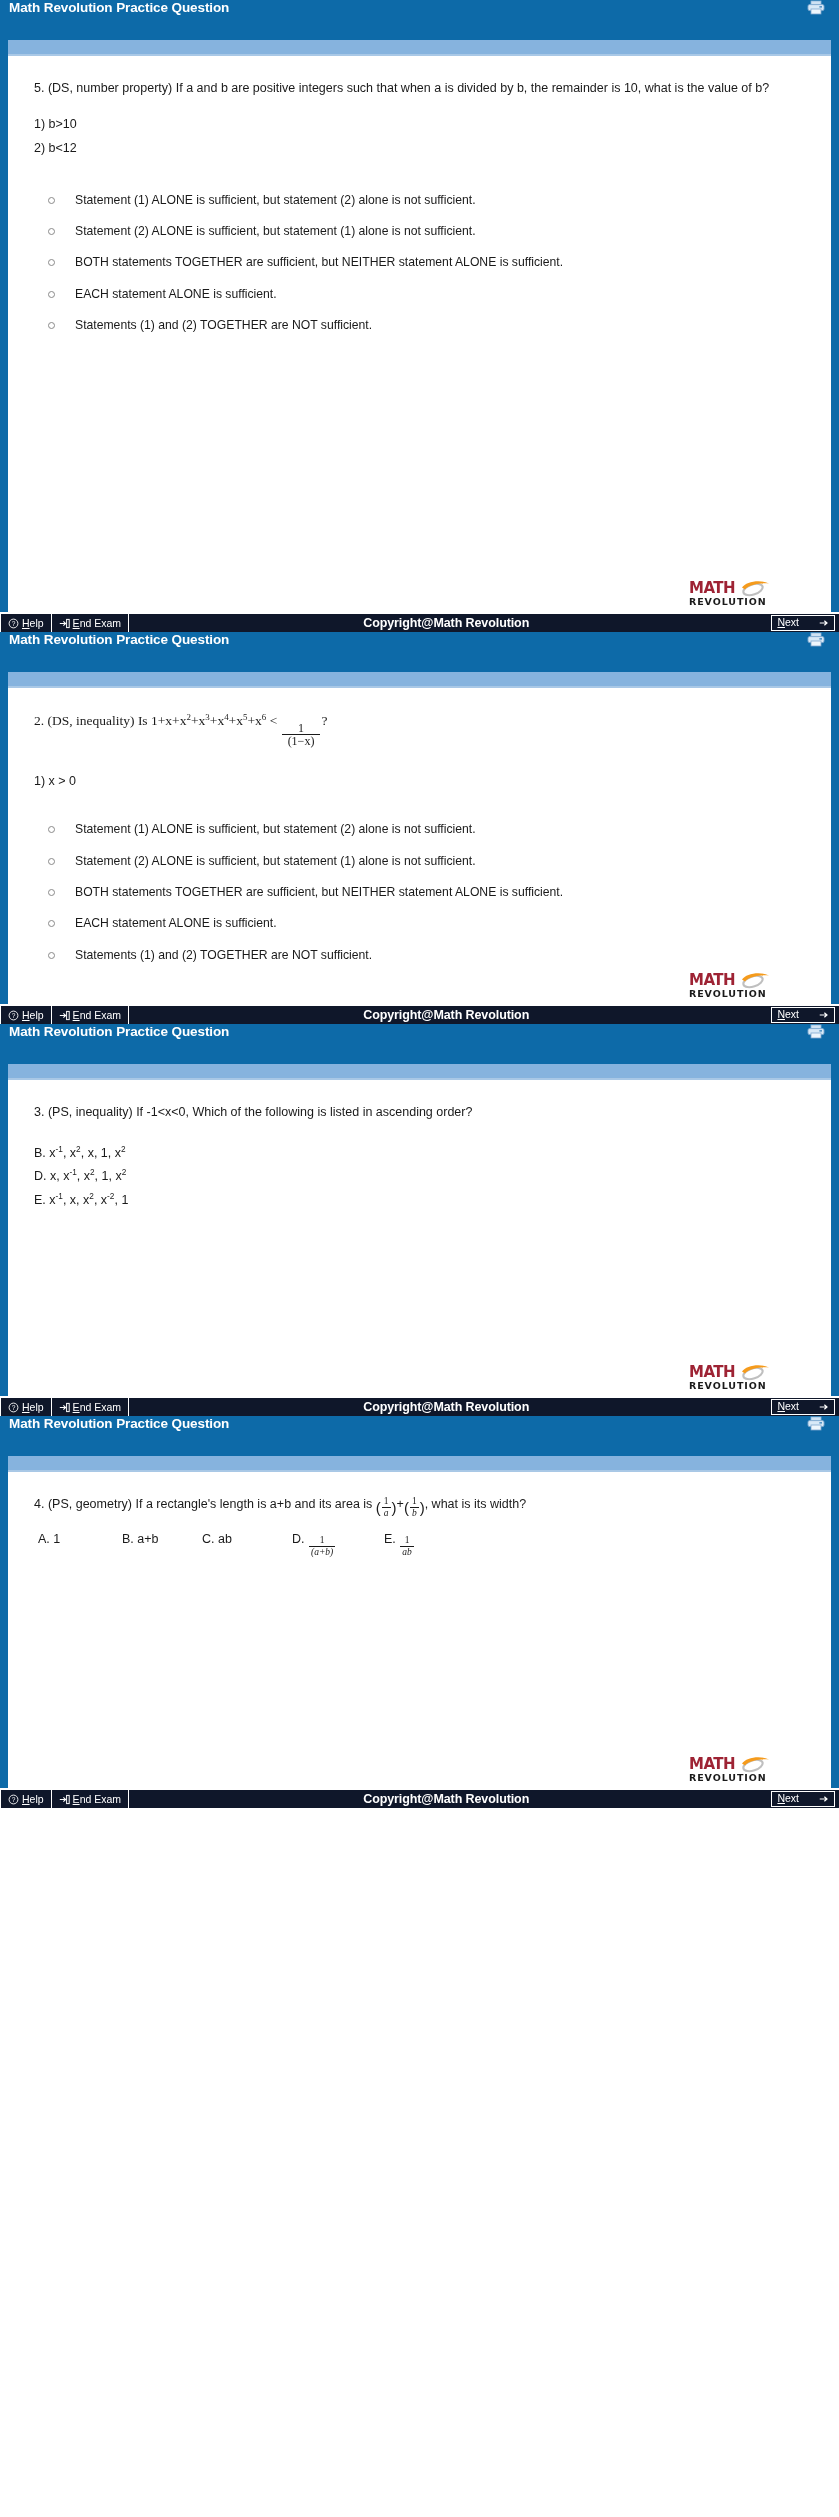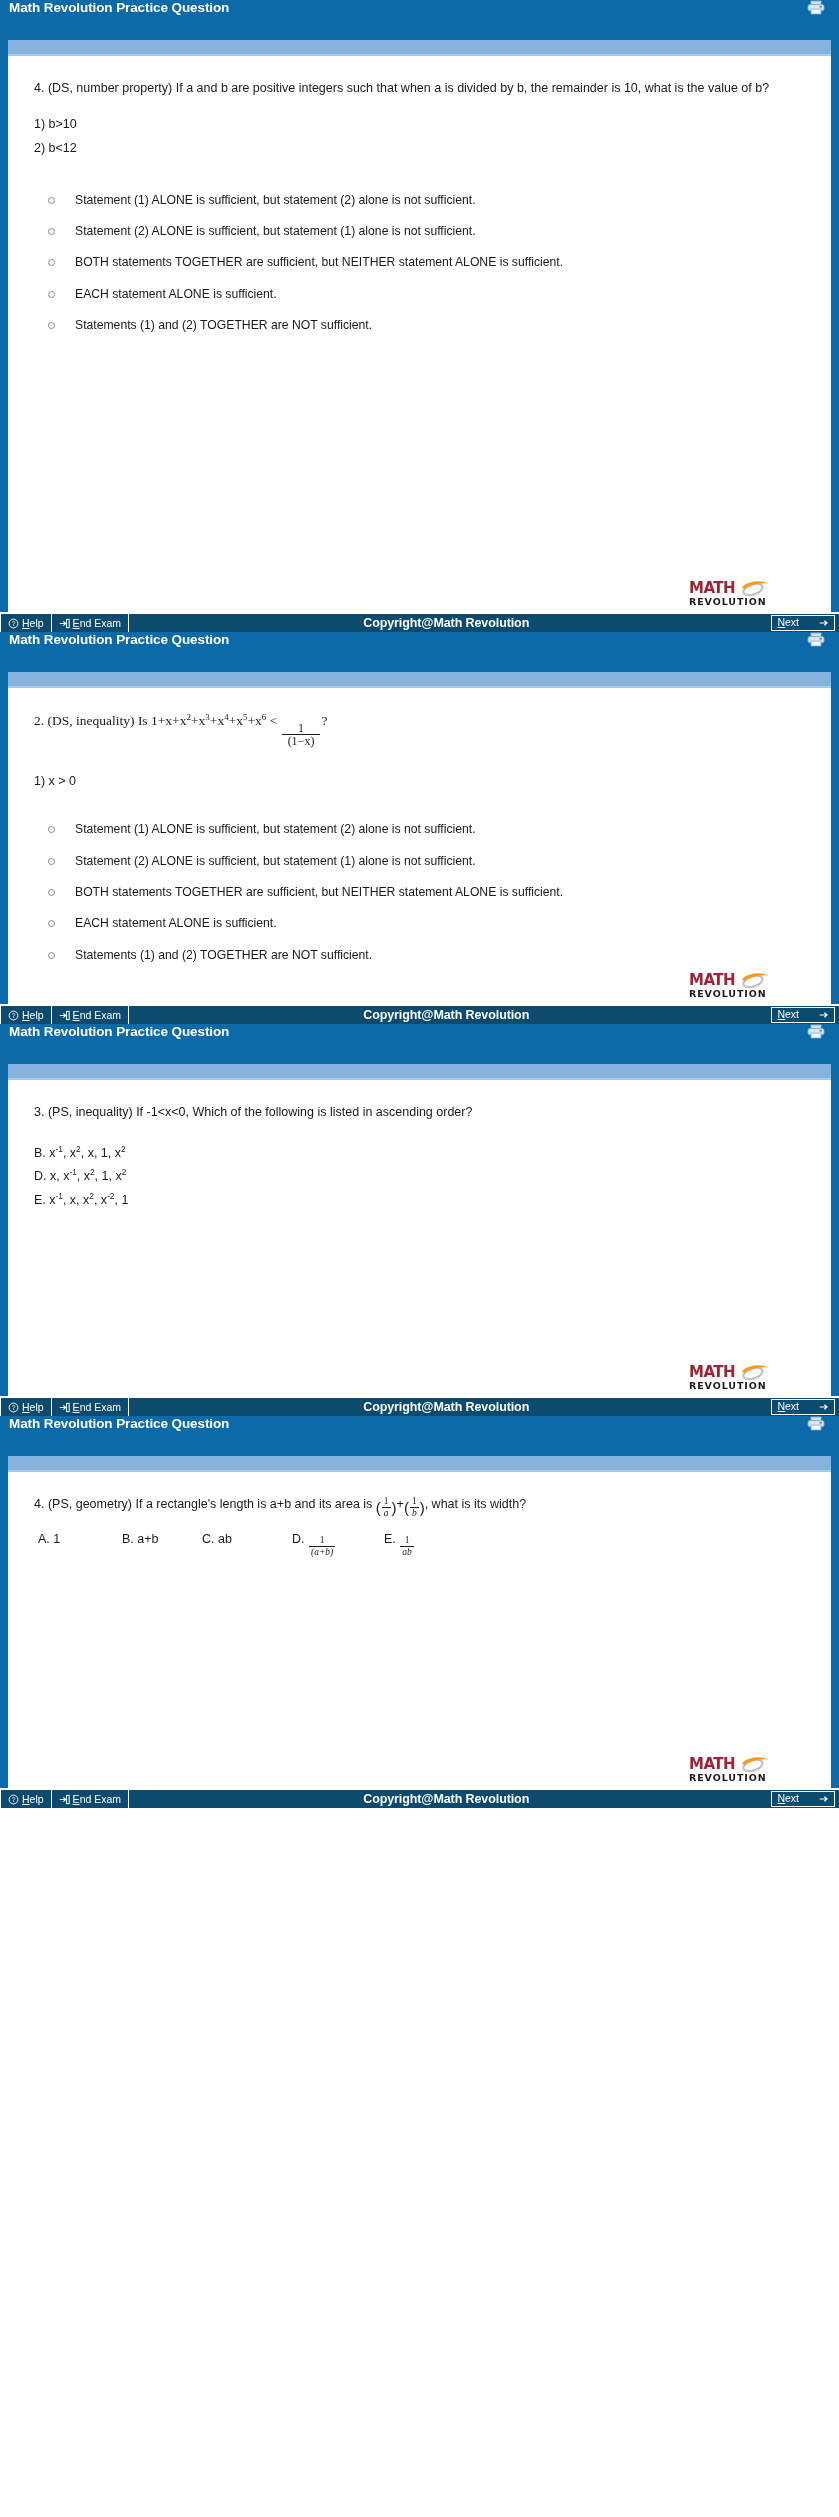--- a/index.html
+++ b/index.html
@@ -297,7 +297,7 @@
     <div class="subband"></div>
     <div class="body">
       <div class="body-inner">
-        <div class="qtext">4. (DS, number property) If a and b are positive integers such that when a is divided by b, the remainder is 10, what is the value of b?</div>
+        <div class="qtext">5. (DS, number property) If a and b are positive integers such that when a is divided by b, the remainder is 10, what is the value of b?</div>
         <div class="stmt-list">
           <div>1) b&gt;10</div>
           <div>2) b&lt;12</div>

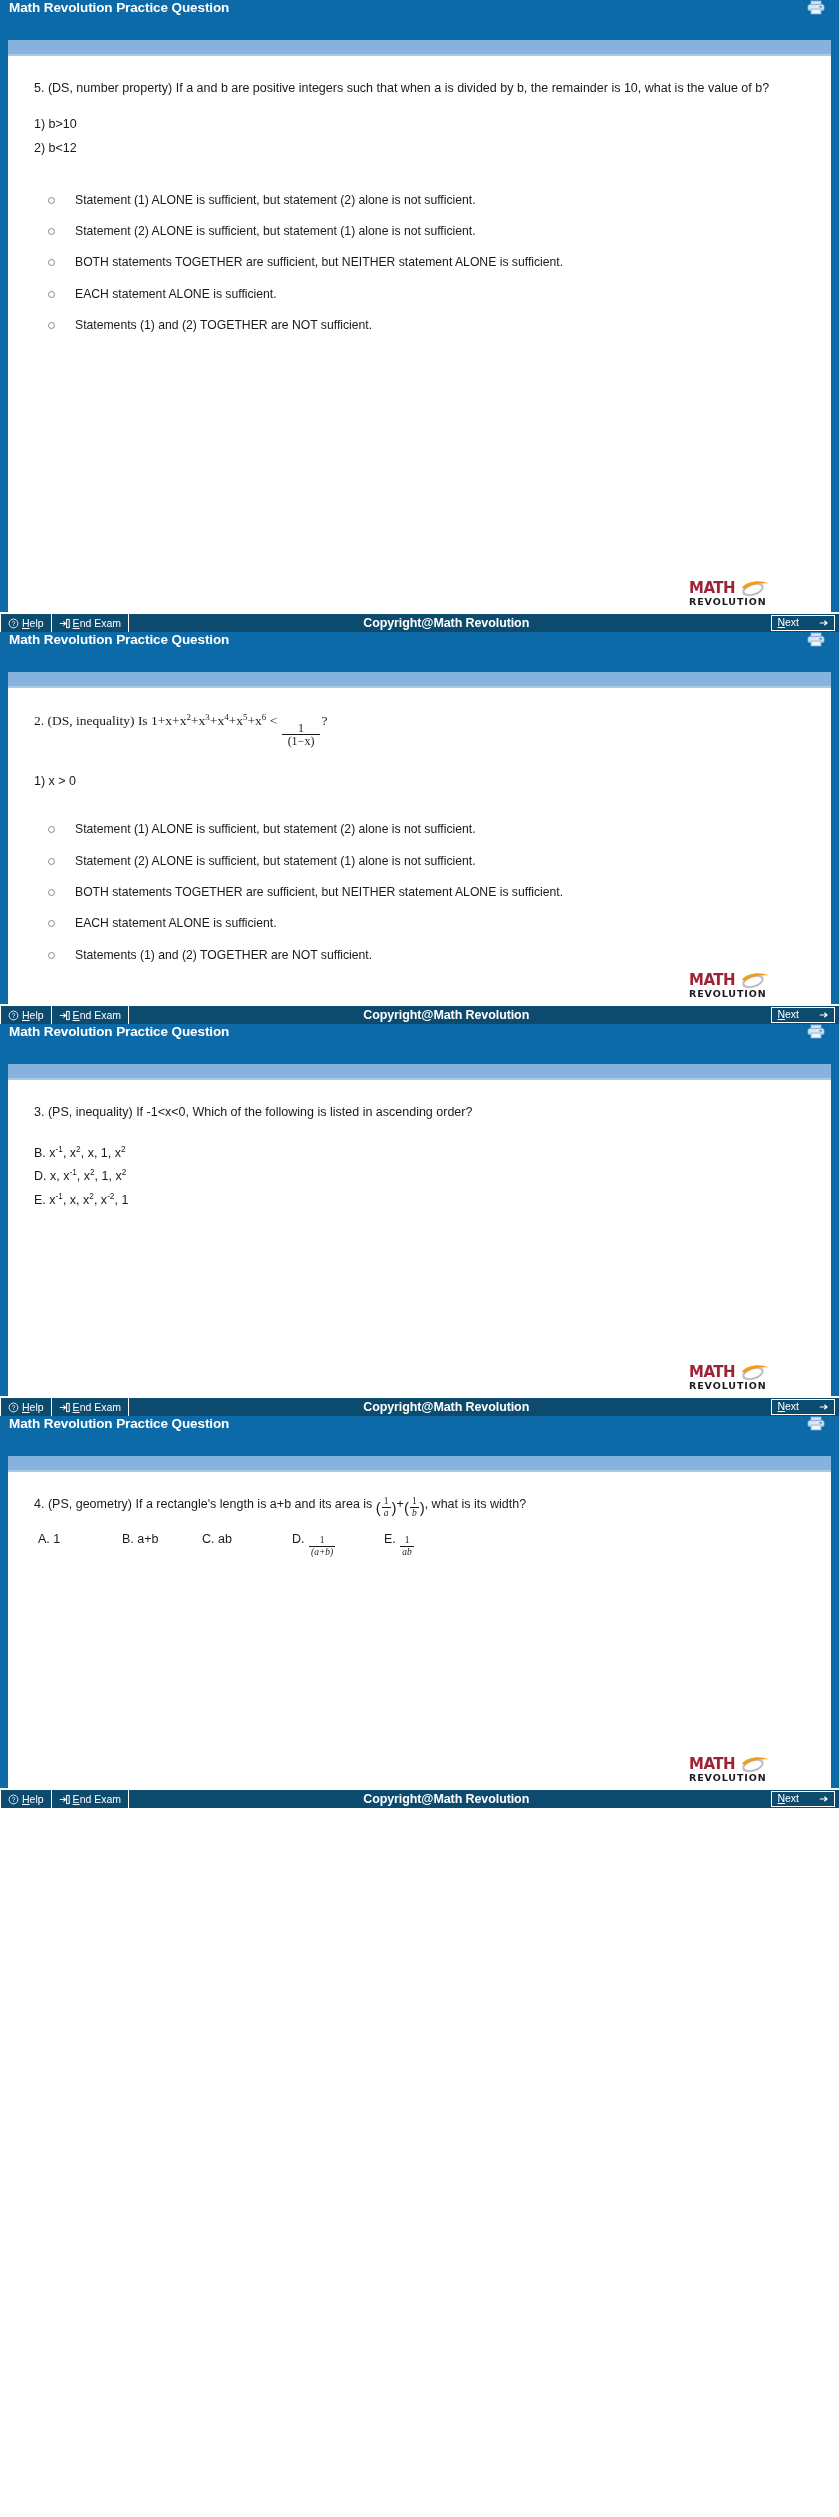--- a/index.html
+++ b/index.html
@@ -230,7 +230,7 @@
   
   .footer {
     height: 20px;
-    background: #0c4a6e;
+    background: #0f172a;
     display: flex;
     align-items: stretch;
     flex: 0 0 auto;

